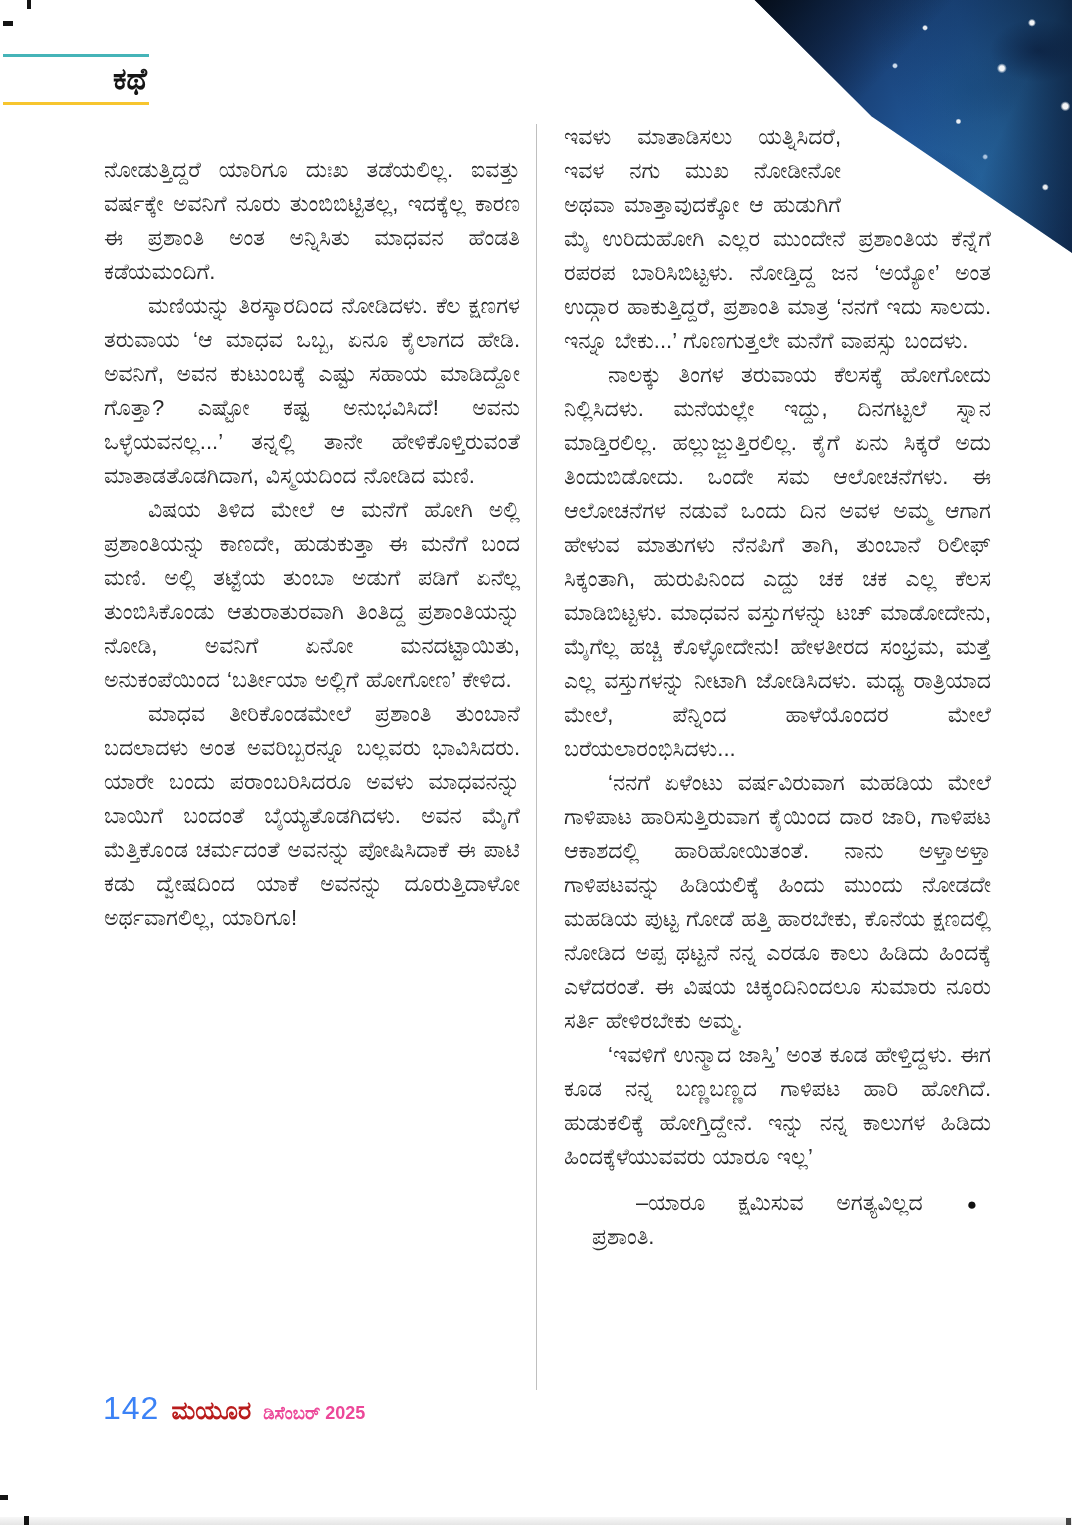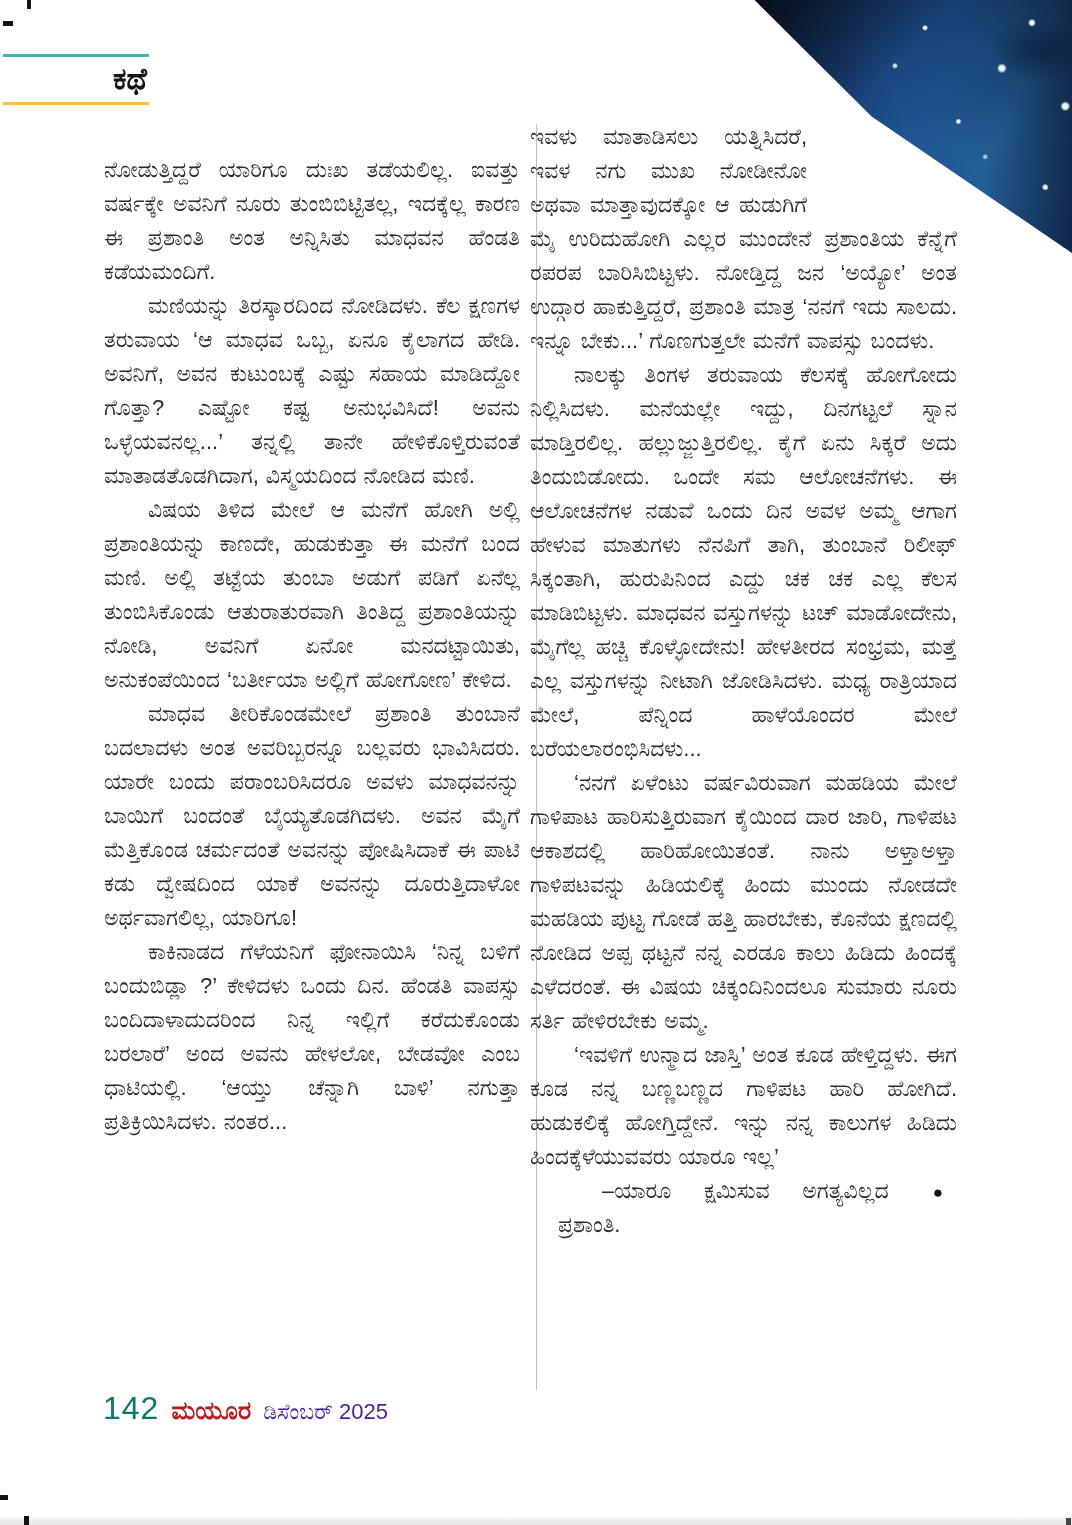--- a/index.html
+++ b/index.html
@@ -57,7 +57,7 @@
   
   .column { position:absolute; top:120px; }
   .column.left  { left:104px; width:416px;margin-top:33px; }
-  .column.right { left:530px; width:427px; }
+  .column.right { left:564px; width:427px; }
   .column-rule  { position:absolute; left:536px; top:124px; width:1px; height:1266px; background:#bfbfbf; }
 
   .para {

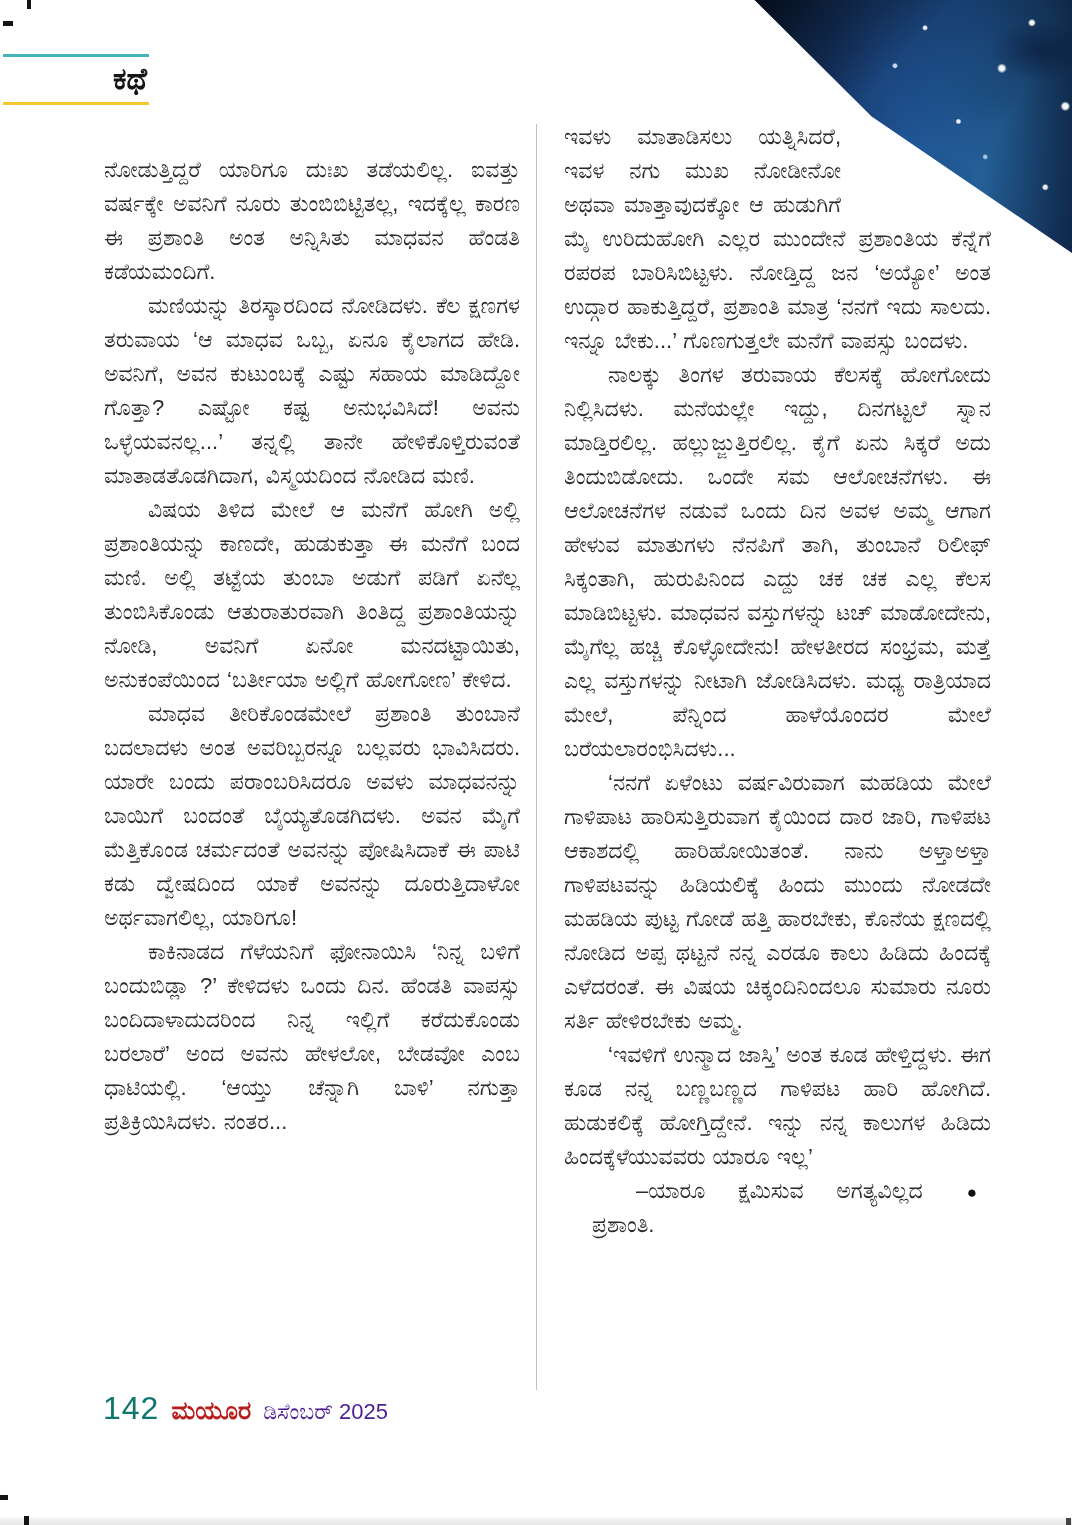--- a/index.html
+++ b/index.html
@@ -112,7 +112,6 @@
   <p class="para">ಮಣಿಯನ್ನು ತಿರಸ್ಕಾರದಿಂದ ನೋಡಿದಳು. ಕೆಲ ಕ್ಷಣಗಳ ತರುವಾಯ ‘ಆ ಮಾಧವ ಒಬ್ಬ, ಏನೂ ಕೈಲಾಗದ ಹೇಡಿ. ಅವನಿಗೆ, ಅವನ ಕುಟುಂಬಕ್ಕೆ ಎಷ್ಟು ಸಹಾಯ ಮಾಡಿದ್ದೋ ಗೊತ್ತಾ? ಎಷ್ಟೋ ಕಷ್ಟ ಅನುಭವಿಸಿದೆ! ಅವನು ಒಳ್ಳೆಯವನಲ್ಲ...’ ತನ್ನಲ್ಲಿ ತಾನೇ ಹೇಳಿಕೊಳ್ತಿರುವಂತೆ ಮಾತಾಡತೊಡಗಿದಾಗ, ವಿಸ್ಮಯದಿಂದ ನೋಡಿದ ಮಣಿ.</p>
   <p class="para">ವಿಷಯ ತಿಳಿದ ಮೇಲೆ ಆ ಮನೆಗೆ ಹೋಗಿ ಅಲ್ಲಿ ಪ್ರಶಾಂತಿಯನ್ನು ಕಾಣದೇ, ಹುಡುಕುತ್ತಾ ಈ ಮನೆಗೆ ಬಂದ ಮಣಿ. ಅಲ್ಲಿ ತಟ್ಟೆಯ ತುಂಬಾ ಅಡುಗೆ ಪಡಿಗೆ ಏನೆಲ್ಲ ತುಂಬಿಸಿಕೊಂಡು ಆತುರಾತುರವಾಗಿ ತಿಂತಿದ್ದ ಪ್ರಶಾಂತಿಯನ್ನು ನೋಡಿ, ಅವನಿಗೆ ಏನೋ ಮನದಟ್ಟಾಯಿತು, ಅನುಕಂಪೆಯಿಂದ ‘ಬರ್ತೀಯಾ ಅಲ್ಲಿಗೆ ಹೋಗೋಣ’ ಕೇಳಿದ.</p>
   <p class="para">ಮಾಧವ ತೀರಿಕೊಂಡಮೇಲೆ ಪ್ರಶಾಂತಿ ತುಂಬಾನೆ ಬದಲಾದಳು ಅಂತ ಅವರಿಬ್ಬರನ್ನೂ ಬಲ್ಲವರು ಭಾವಿಸಿದರು. ಯಾರೇ ಬಂದು ಪರಾಂಬರಿಸಿದರೂ ಅವಳು ಮಾಧವನನ್ನು ಬಾಯಿಗೆ ಬಂದಂತೆ ಬೈಯ್ಯತೊಡಗಿದಳು. ಅವನ ಮೈಗೆ ಮೆತ್ತಿಕೊಂಡ ಚರ್ಮದಂತೆ ಅವನನ್ನು ಪೋಷಿಸಿದಾಕೆ ಈ ಪಾಟಿ ಕಡು ದ್ವೇಷದಿಂದ ಯಾಕೆ ಅವನನ್ನು ದೂರುತ್ತಿದಾಳೋ ಅರ್ಥವಾಗಲಿಲ್ಲ, ಯಾರಿಗೂ!</p>
-  <p class="para">ಕಾಕಿನಾಡದ ಗೆಳೆಯನಿಗೆ ಫೋನಾಯಿಸಿ ‘ನಿನ್ನ ಬಳಿಗೆ ಬಂದುಬಿಡ್ಲಾ ?’ ಕೇಳಿದಳು ಒಂದು ದಿನ. ಹೆಂಡತಿ ವಾಪಸ್ಸು ಬಂದಿದಾಳಾದುದರಿಂದ ನಿನ್ನ ಇಲ್ಲಿಗೆ ಕರೆದುಕೊಂಡು ಬರಲಾರೆ’ ಅಂದ ಅವನು ಹೇಳಲೋ, ಬೇಡವೋ ಎಂಬ ಧಾಟಿಯಲ್ಲಿ. ‘ಆಯ್ತು ಚೆನ್ನಾಗಿ ಬಾಳಿ’ ನಗುತ್ತಾ ಪ್ರತಿಕ್ರಿಯಿಸಿದಳು. ನಂತರ...</p>
 </div>
 
 <div class="column-rule"></div>

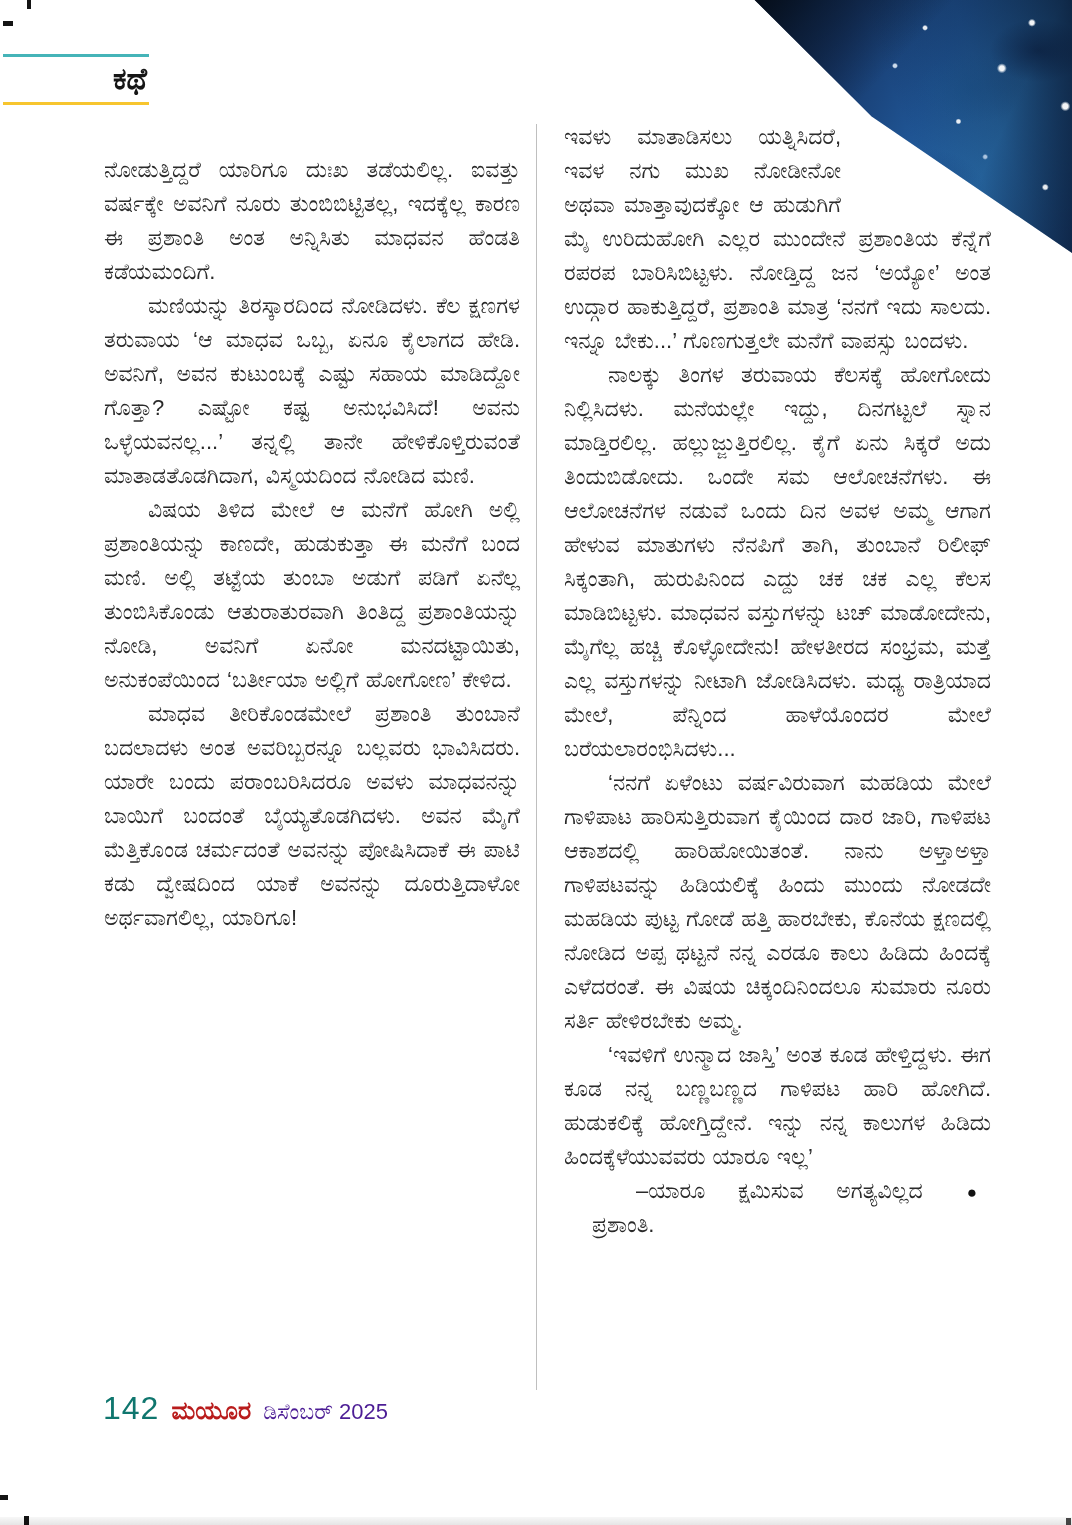--- a/index.html
+++ b/index.html
@@ -70,7 +70,7 @@
   
   .img-spacer { float:right; width:150px; height:70px; }
 
-  .attribution { display:flex; align-items:baseline; margin-top:0; }
+  .attribution { display:flex; align-items:baseline; margin-top:12px; }
   .attribution .attr-text {
     margin-left:28px; font-size:22px; line-height:34px; color:#2a2a2a;
   }

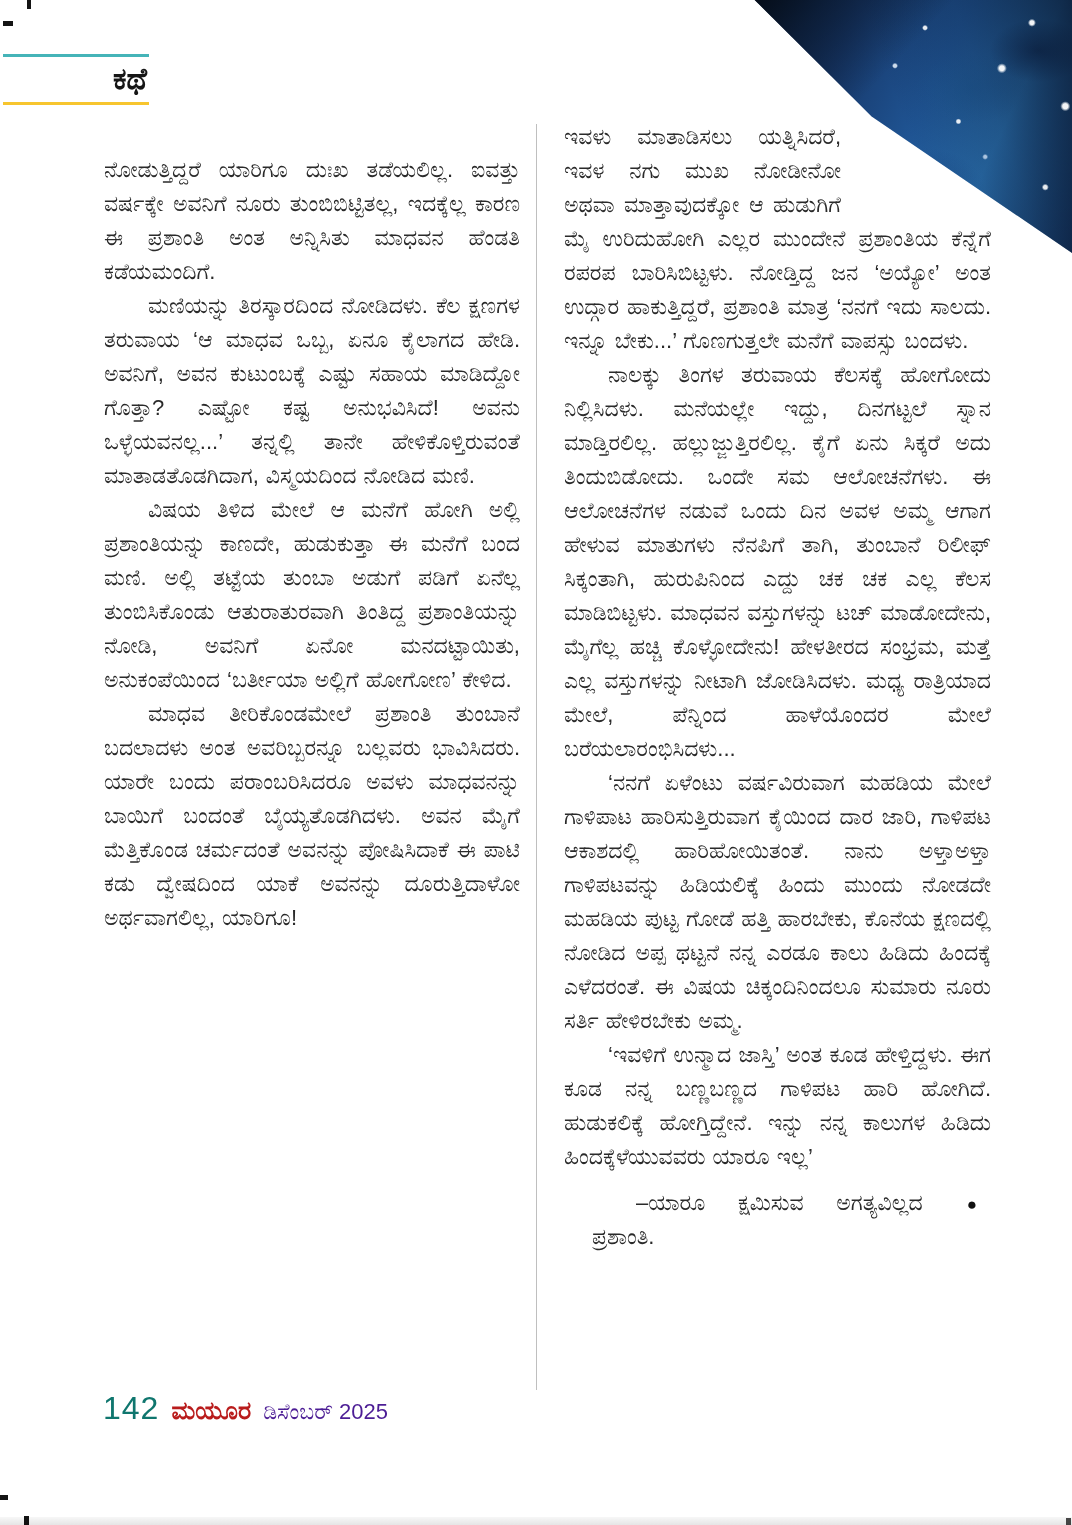--- a/index.html
+++ b/index.html
@@ -80,7 +80,7 @@
 
   
   .footer { position:absolute; left:103px; top:1390px; display:flex; align-items:baseline; gap:12px; }
-  .footer .page-number { font-size:32px; color:#0f766e; letter-spacing:1px; }
+  .footer .page-number { font-size:32px; color:#3b82f6; letter-spacing:1px; }
   .footer .magazine    { font-size:25px; font-weight:bold; color:#b91c1c; }
   .footer .issue       { font-size:22px; color:#4c1d95; }
 

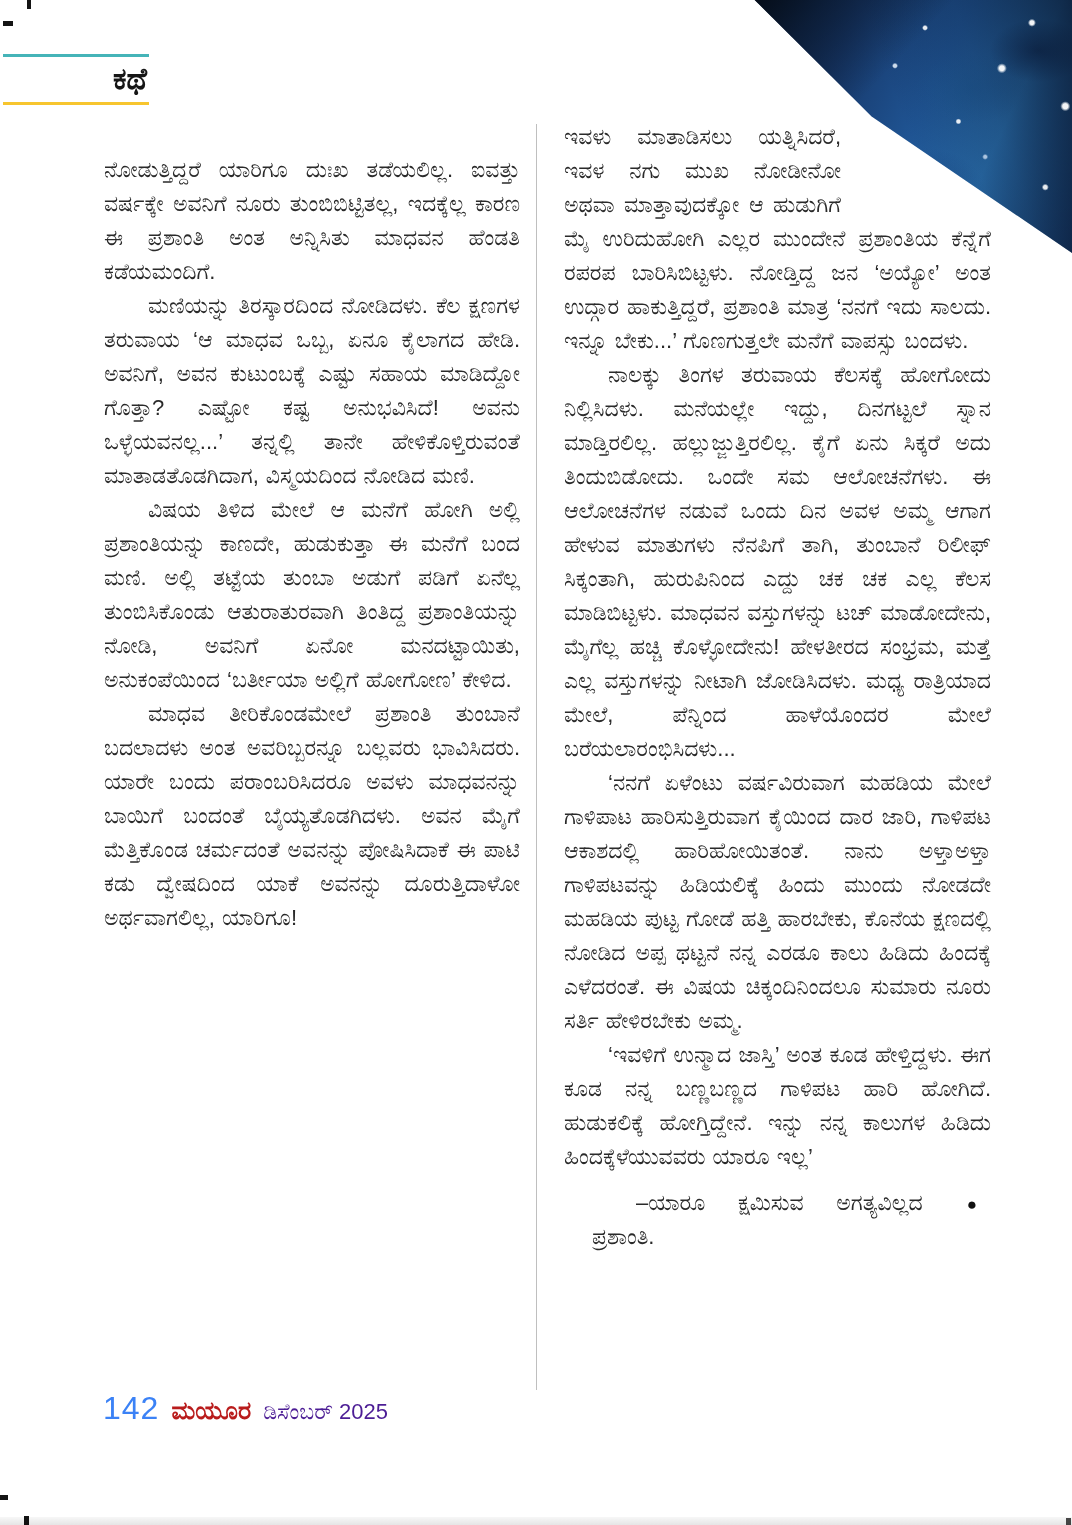--- a/index.html
+++ b/index.html
@@ -82,7 +82,7 @@
   .footer { position:absolute; left:103px; top:1390px; display:flex; align-items:baseline; gap:12px; }
   .footer .page-number { font-size:32px; color:#3b82f6; letter-spacing:1px; }
   .footer .magazine    { font-size:25px; font-weight:bold; color:#b91c1c; }
-  .footer .issue       { font-size:22px; color:#4c1d95; }
+  .footer .issue       { font-size:18px; color:#ec4899;font-weight:bold; }
 
   
   .bottom-shade {

